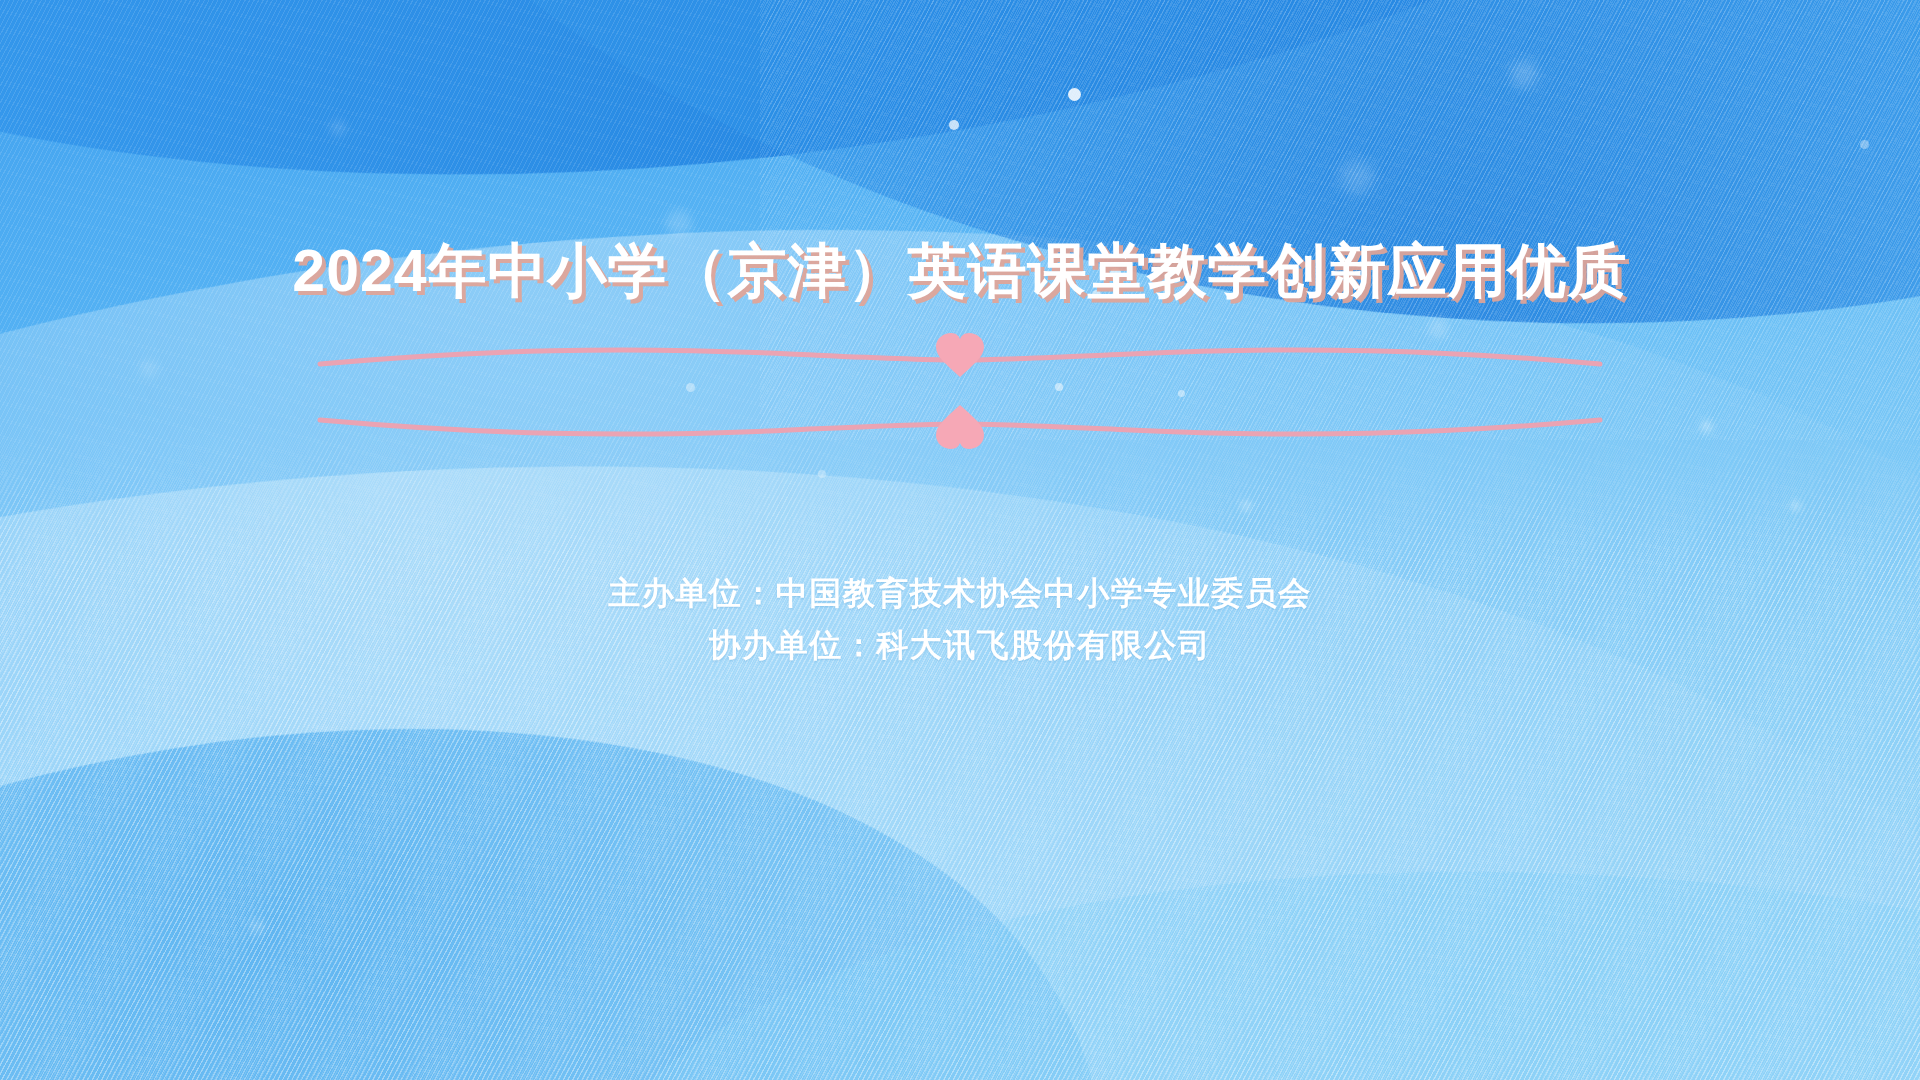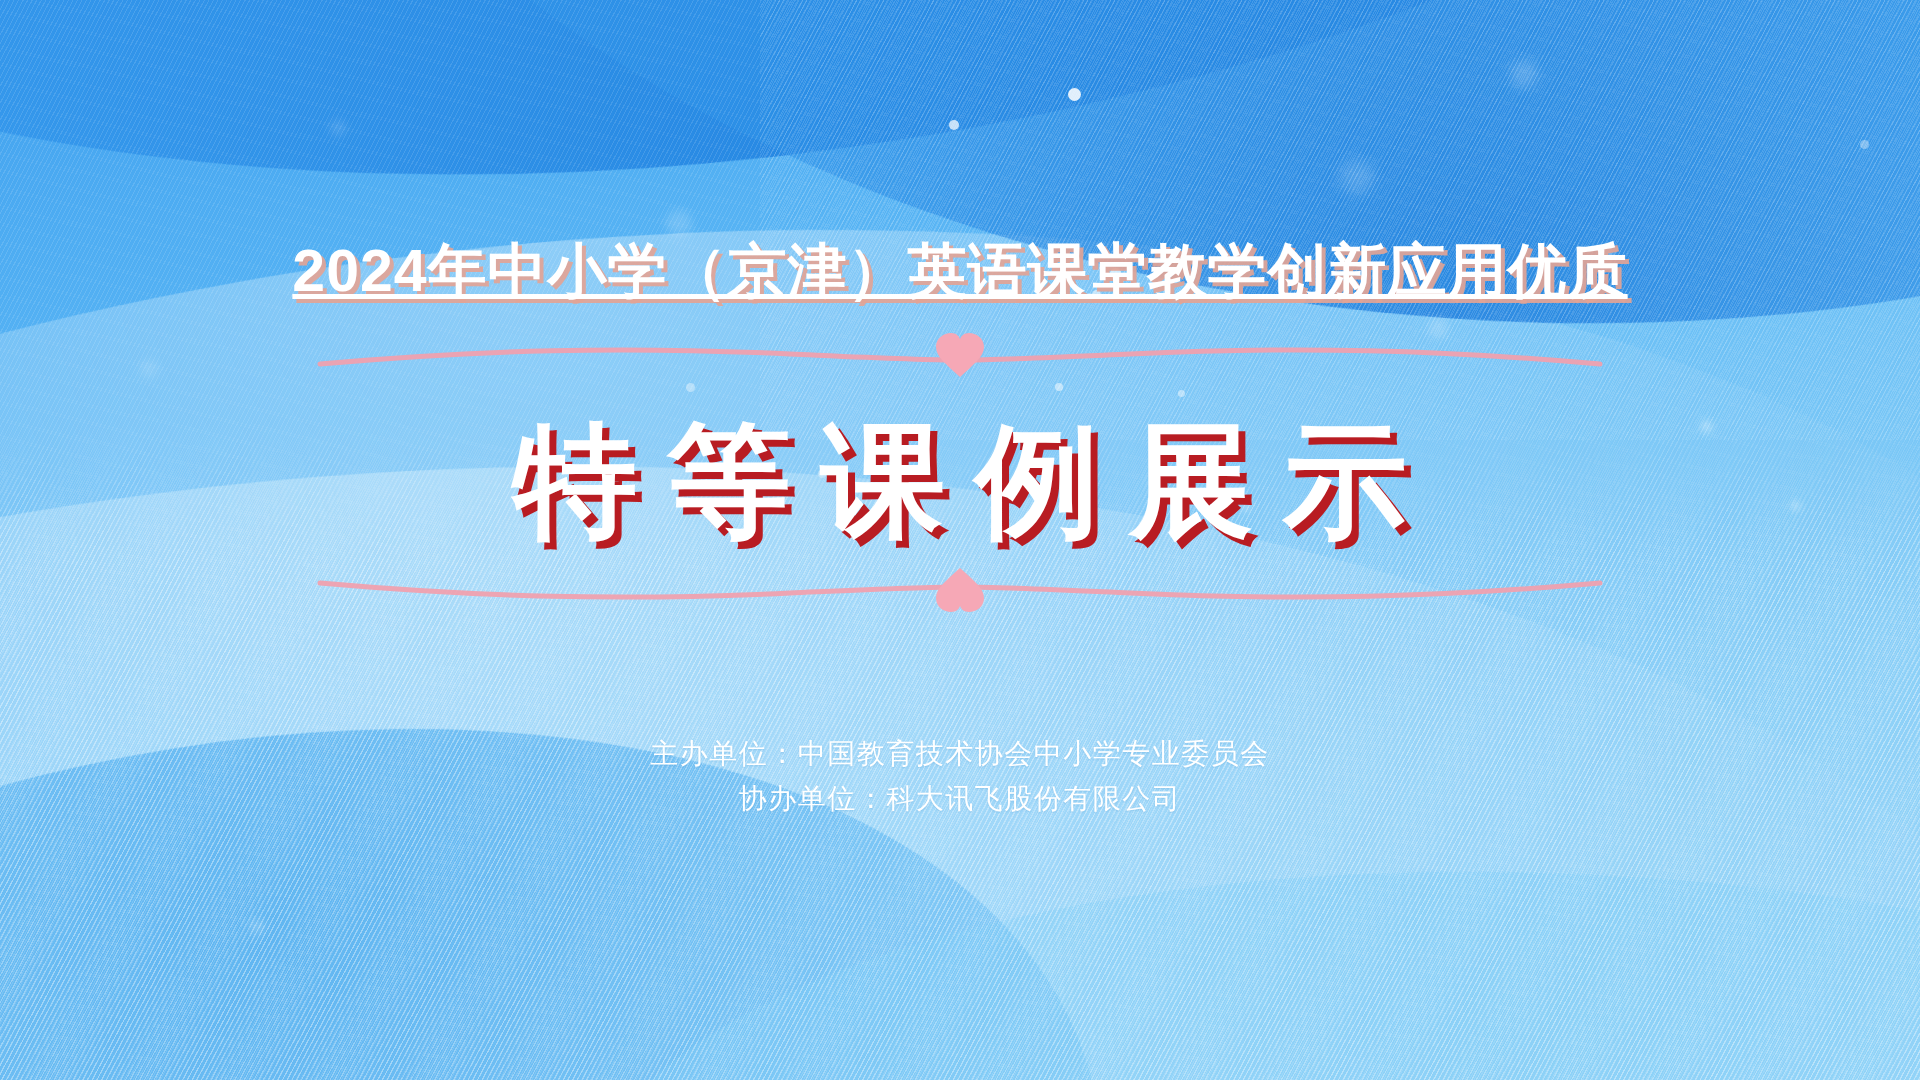--- a/index.html
+++ b/index.html
@@ -152,7 +152,6 @@
     letter-spacing: 1px;
     text-shadow: 4px 4px 0 rgba(226,164,150,0.92);
     white-space: nowrap;
-    text-decoration: underline;
   }
 
   .divider {

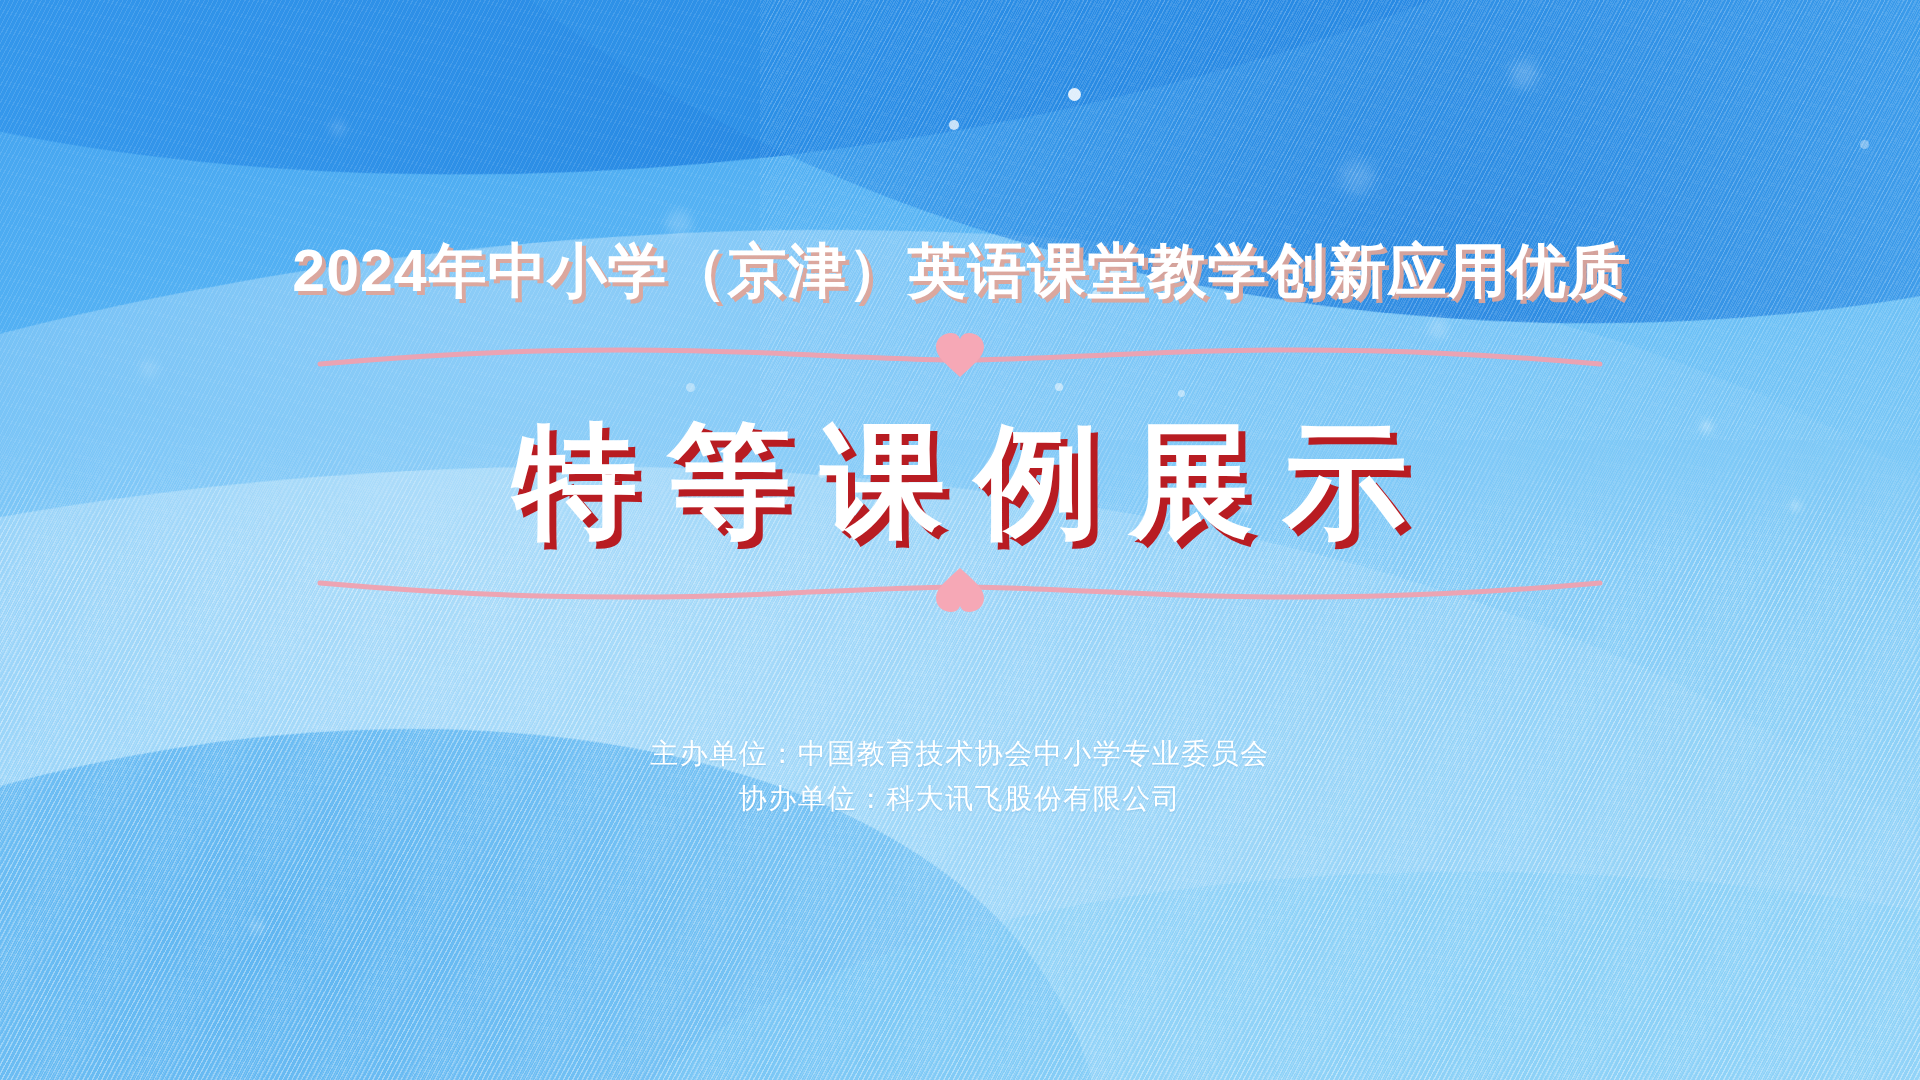--- a/index.html
+++ b/index.html
@@ -247,7 +247,6 @@
       </svg>
     </div>
 
-    <div class="headline">特等课例展示</div>
 
     <div class="divider divider-bottom">
       <svg viewBox="0 0 1280 58" preserveAspectRatio="none" aria-hidden="true">

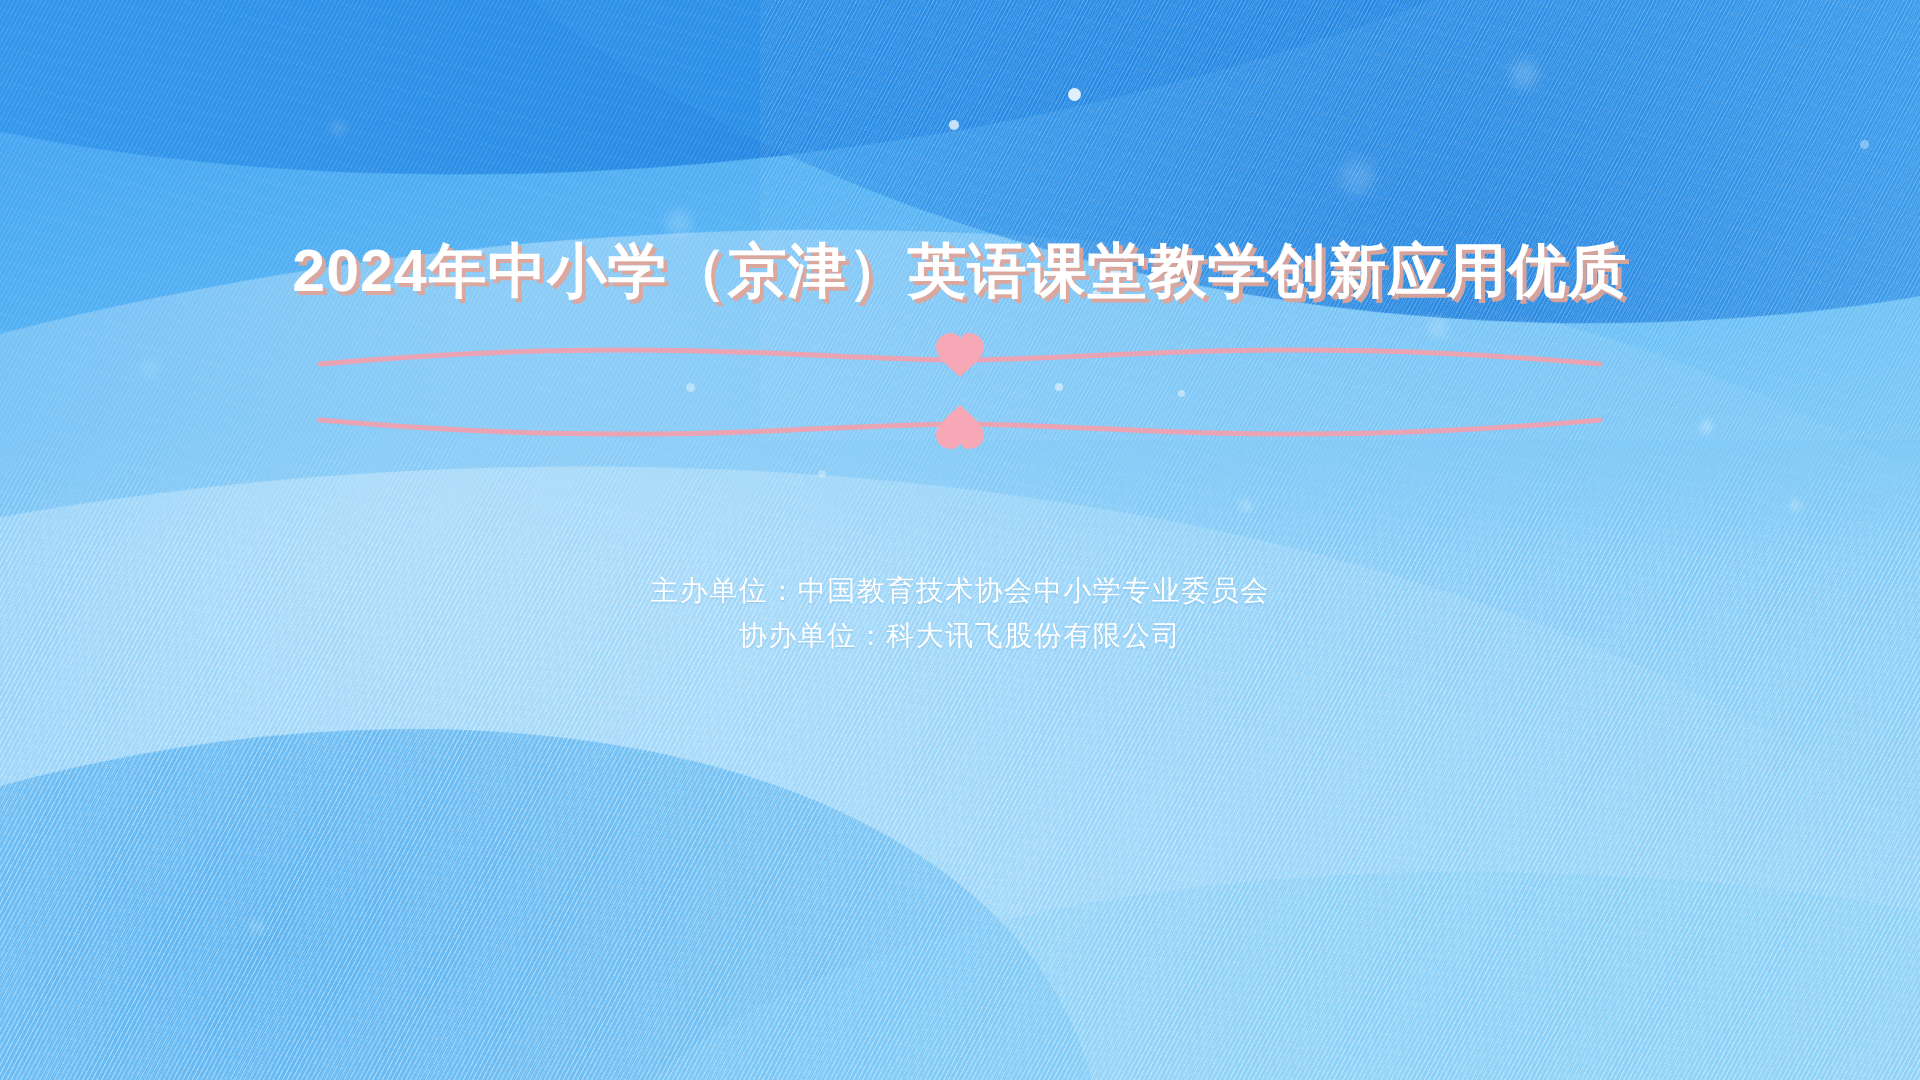--- a/index.html
+++ b/index.html
@@ -182,8 +182,8 @@
     line-height: 1.62;
   }
   .footer-line {
-    font-size: 28px;
-    font-weight: 400;
+    font-size: 32px;
+    font-weight: 700;
     color: #ffffff;
     letter-spacing: 1.5px;
     white-space: nowrap;

